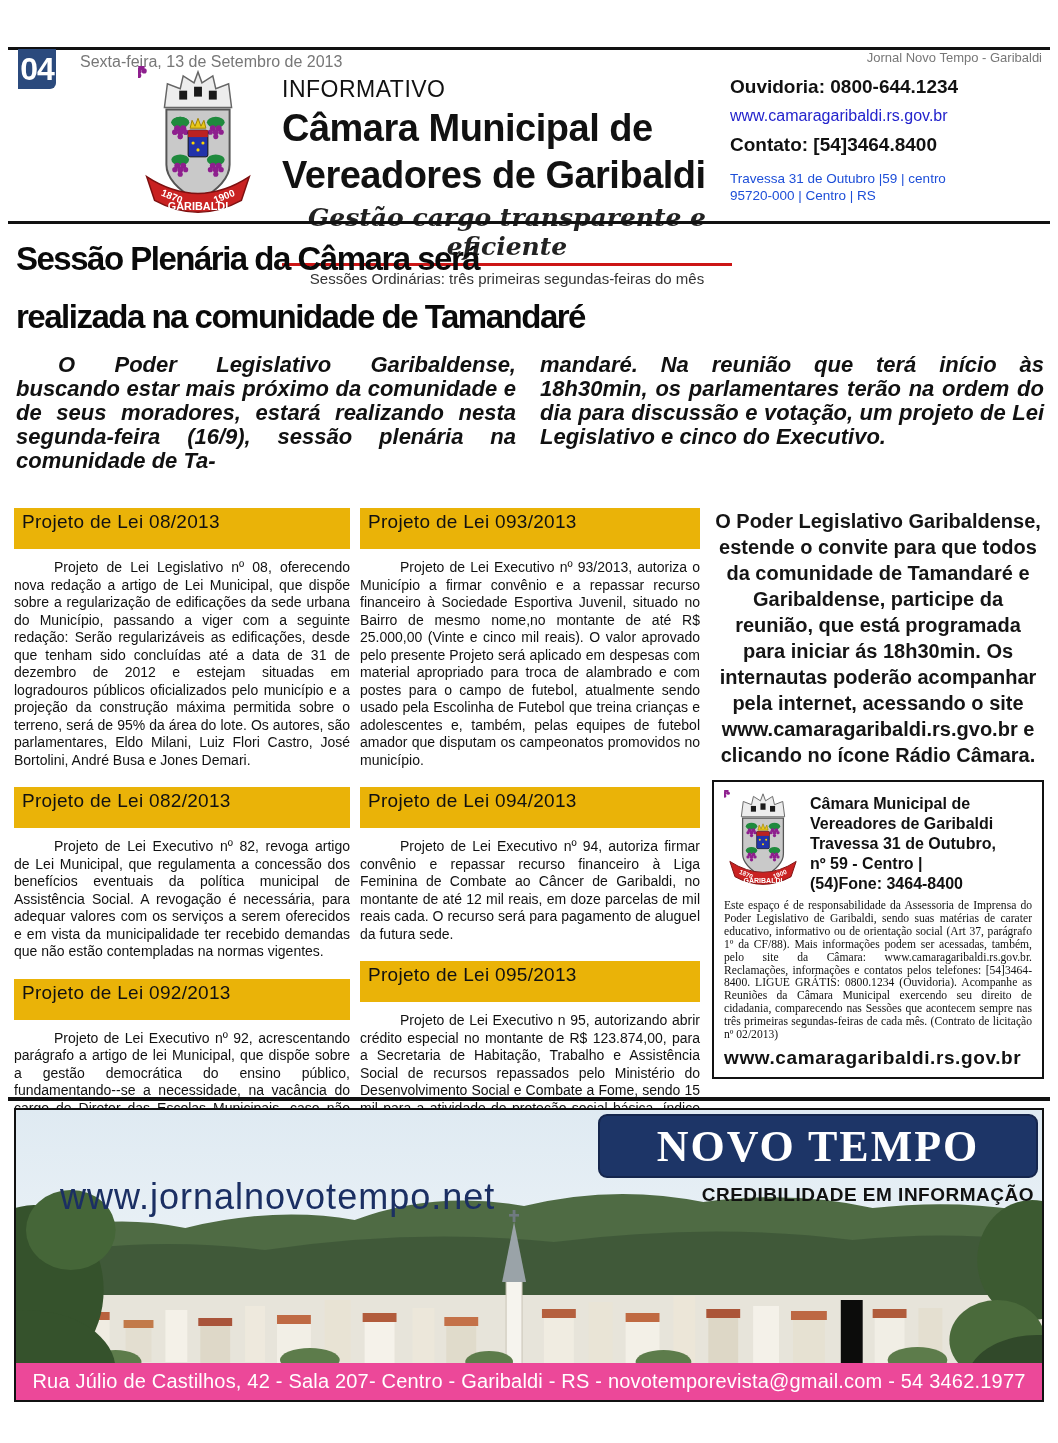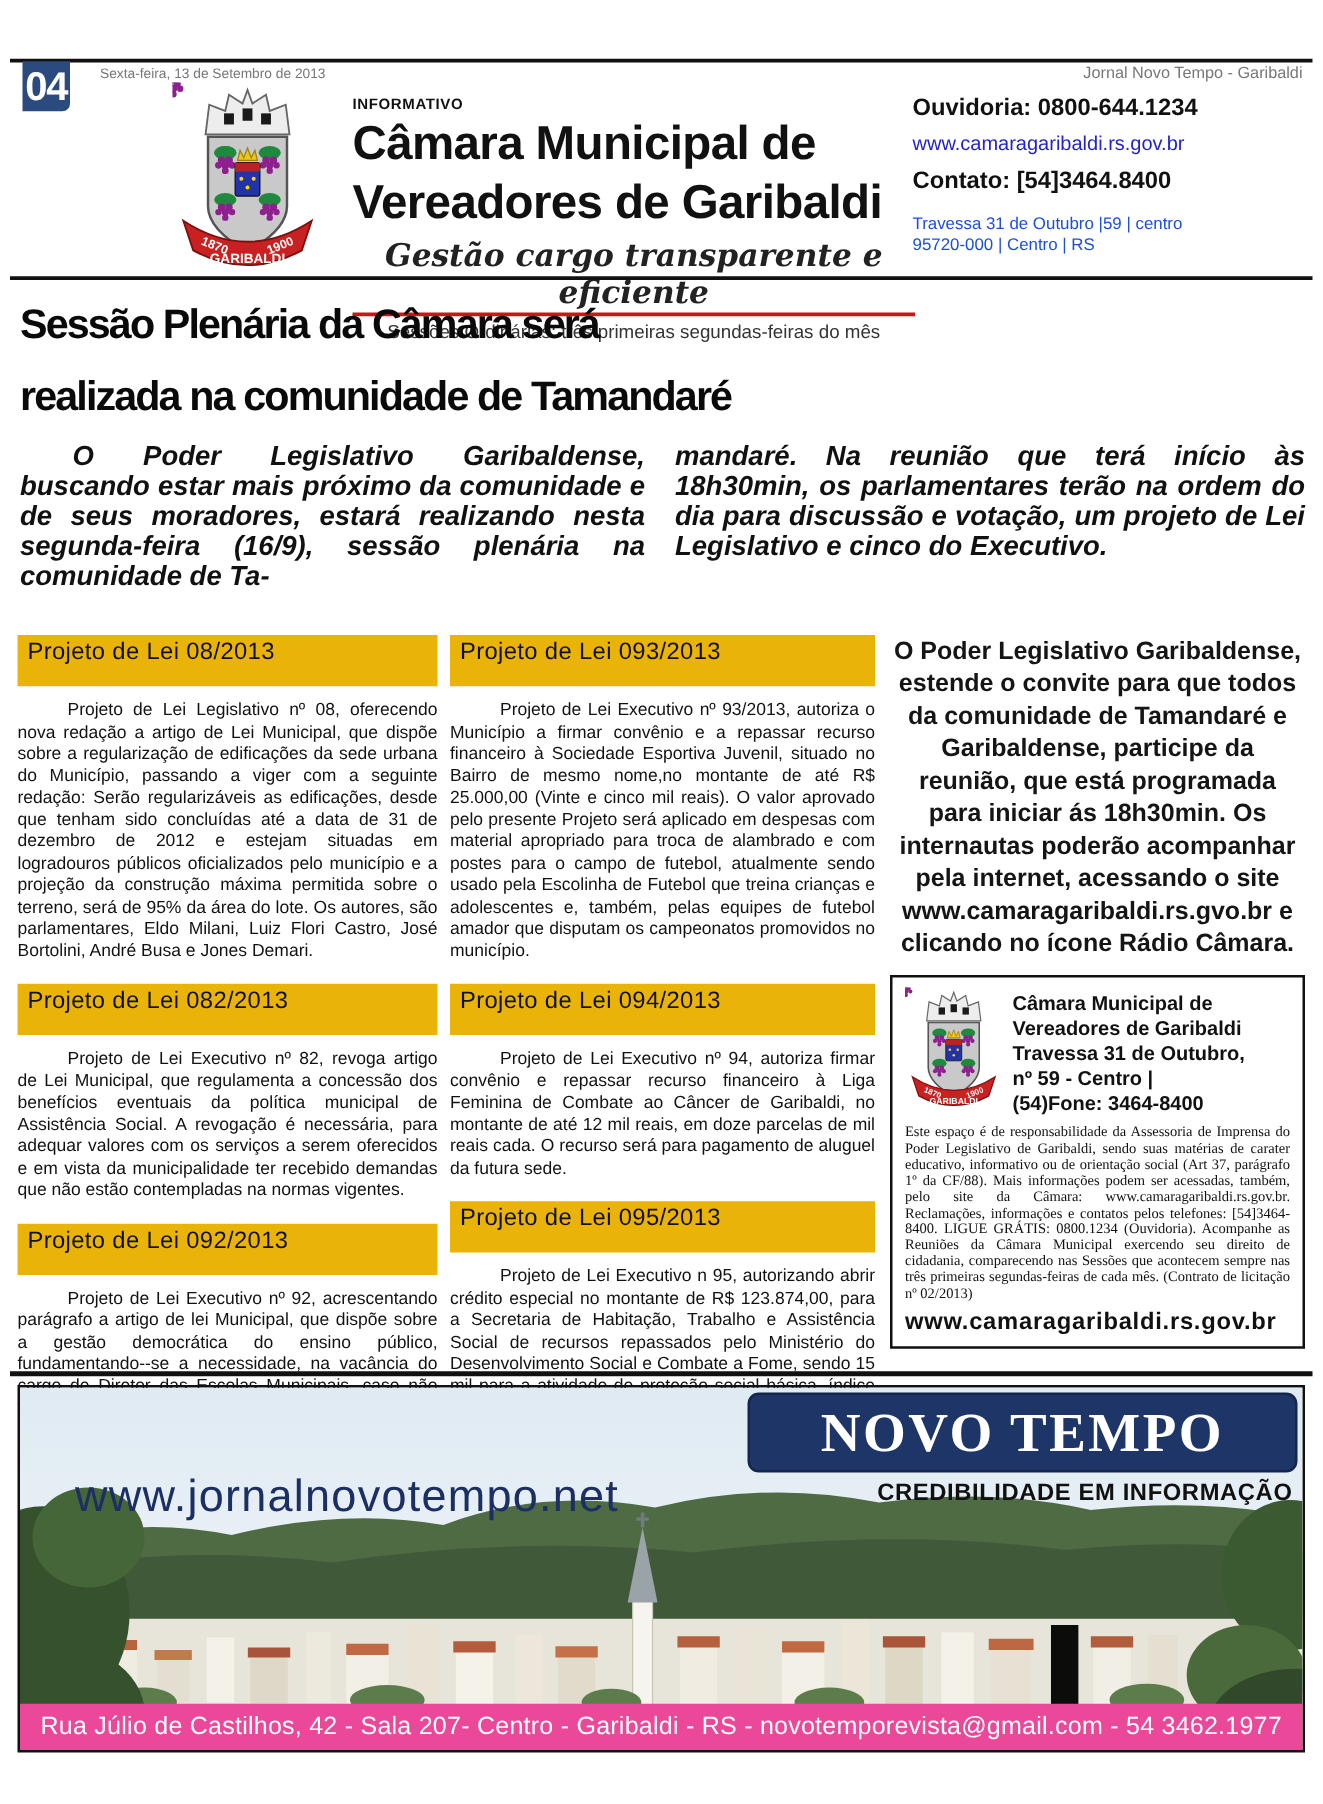--- a/index.html
+++ b/index.html
@@ -13,7 +13,7 @@
                  background:#2b4a7d; color:#fff; font-weight:bold; font-size:32px;
                  display:flex; align-items:center; justify-content:center;
                  border-radius:0 0 6px 0; letter-spacing:-1px; }
-  .date-label { position:absolute; left:80px; top:53px; font-size:11px; color:#777;text-align:right; }
+  .date-label { position:absolute; left:80px; top:53px; font-size:16px; color:#777;text-align:right; }
   .jornal-label { position:absolute; right:16px; top:50px; font-size:13px; color:#777; }
 
   

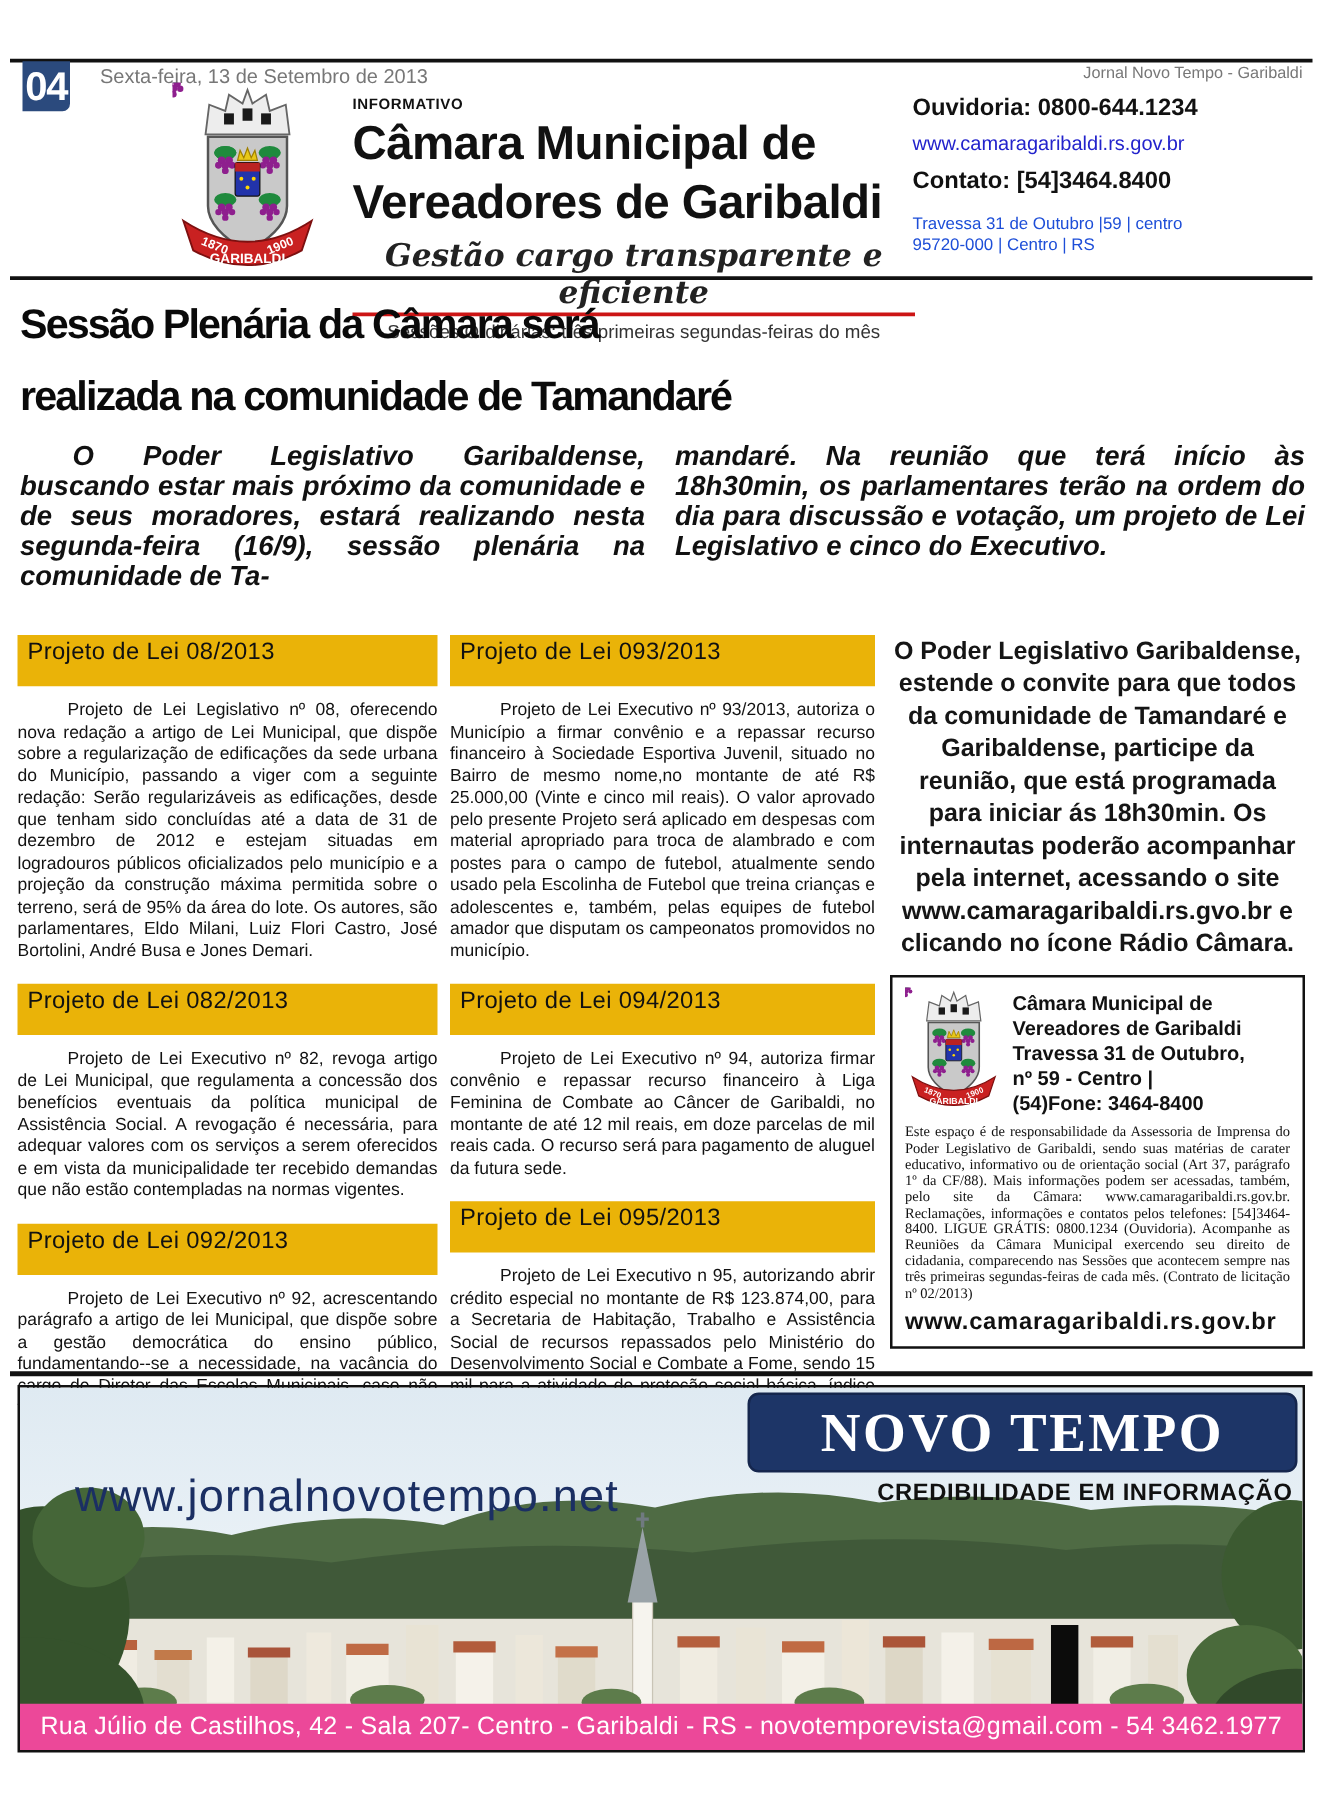--- a/index.html
+++ b/index.html
@@ -20,7 +20,7 @@
   .crest { position:absolute; }
   .crest-a { left:138px; top:66px; width:120px; height:158px; }
   .mast-center { position:absolute; left:282px; top:76px; width:450px; }
-  .kicker { font-size:12px; font-weight:bold; letter-spacing:0.5px; }
+  .kicker { font-size:23px; font-weight:normal; letter-spacing:0.5px; }
   .mast-title { font-size:38px; font-weight:bold; letter-spacing:-0.5px; line-height:43px; margin-top:4px; }
   .slogan-wrap { margin-top:6px; text-align:center; }
   .slogan { display:inline-block; font-family:"DejaVu Serif", serif; font-style:italic; font-weight:600;

